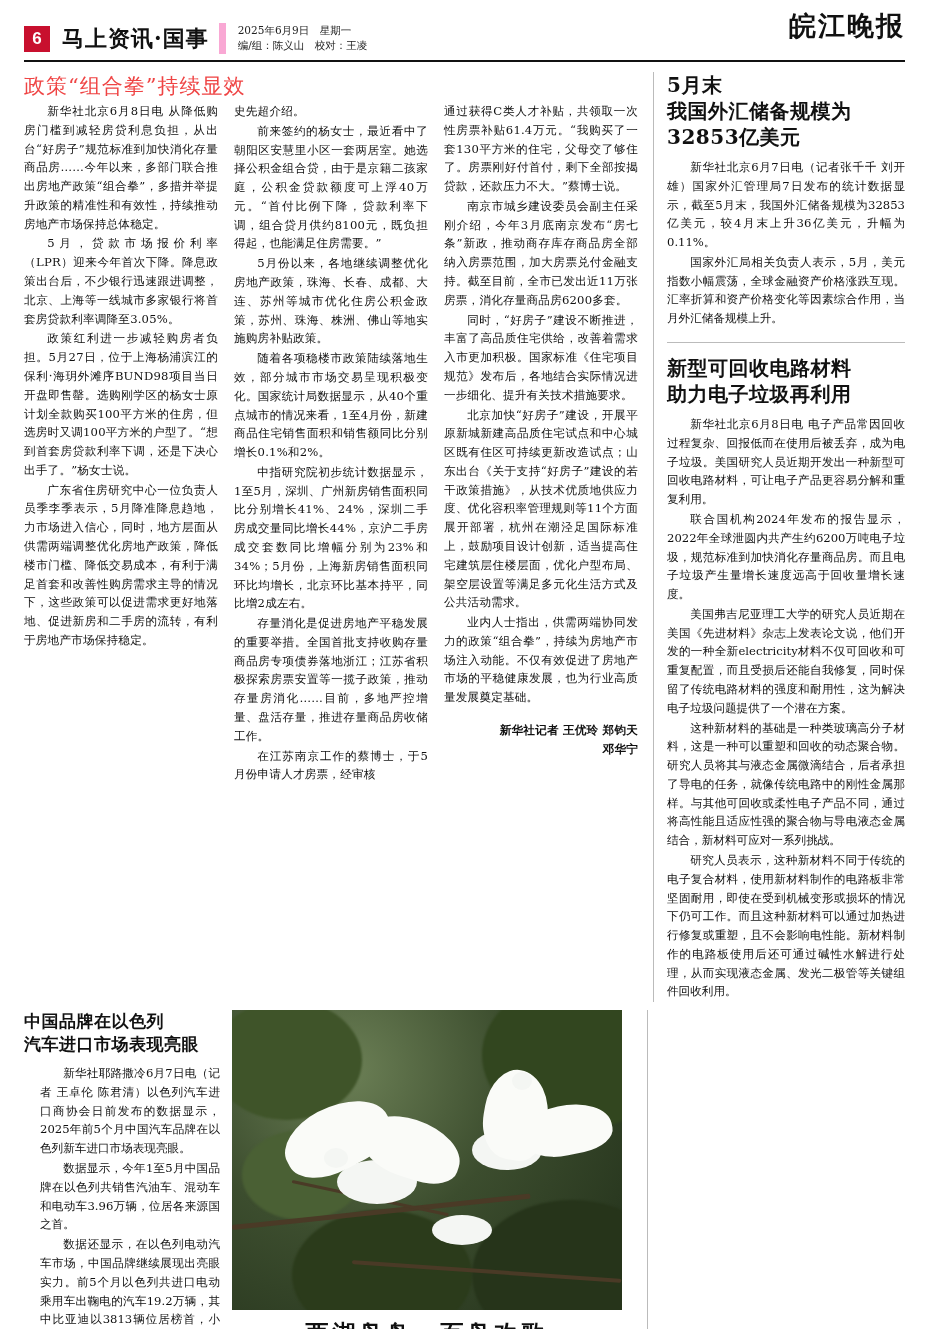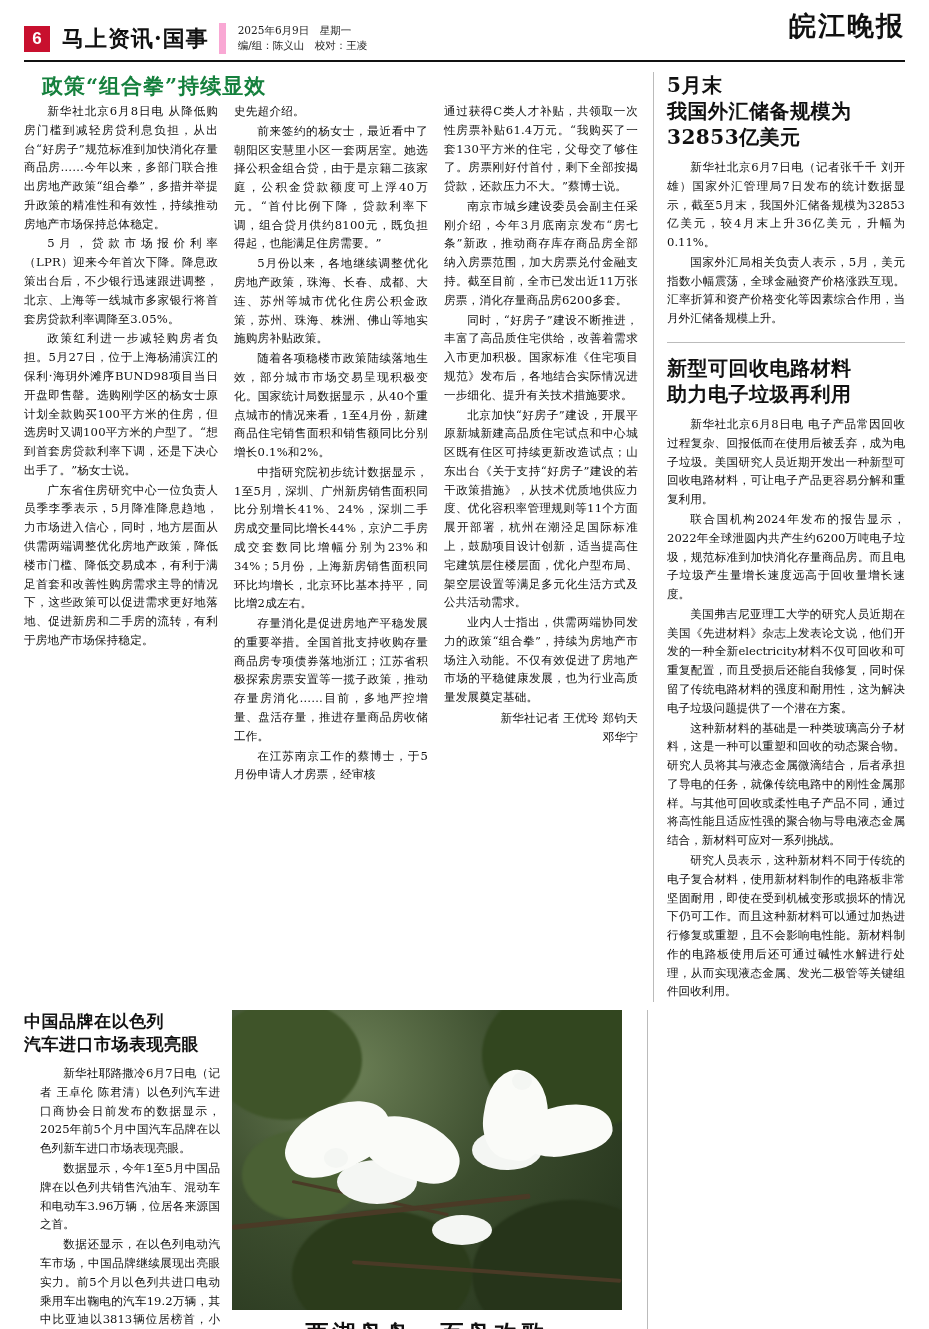--- a/index.html
+++ b/index.html
@@ -92,11 +92,10 @@
   
   .kicker {
     font-size: 21px;
-    color: #15803d;
+    color: #ef4444;
     letter-spacing: 1px;
-    margin-left: 18px;
     margin-bottom: 2px;
-    font-weight: bold;
+    font-weight: normal;
   }
   .headline {
     font-size: 43px;

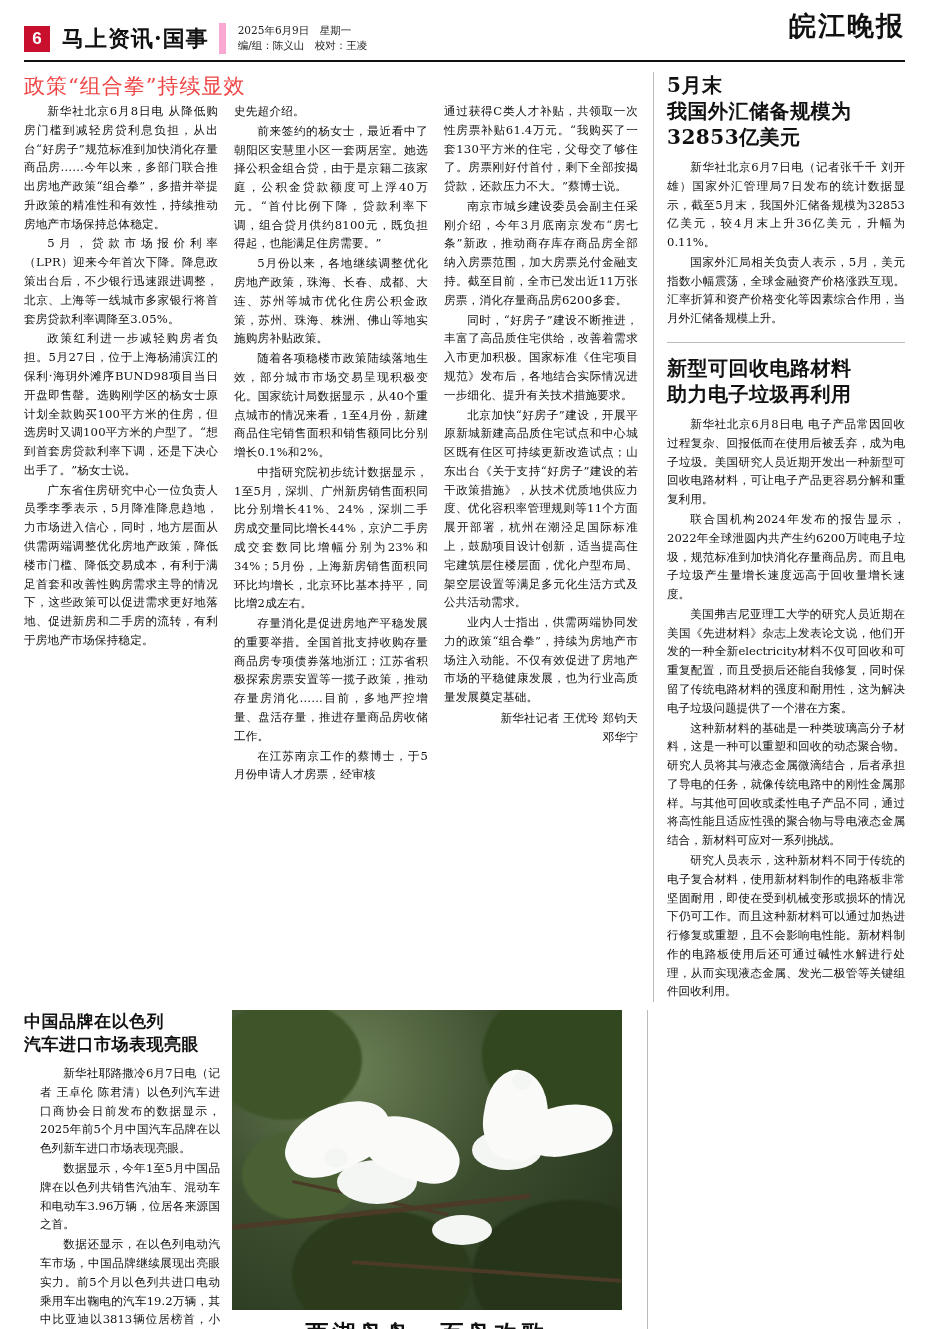--- a/index.html
+++ b/index.html
@@ -126,7 +126,8 @@
   .col p.noindent { text-indent: 0; }
   .sign {
     text-align: right;
-    margin-top: 2px;
+    margin-top: 14px;
+    font-weight: bold;
   }
   .sign div { line-height: 1.6; }
 

